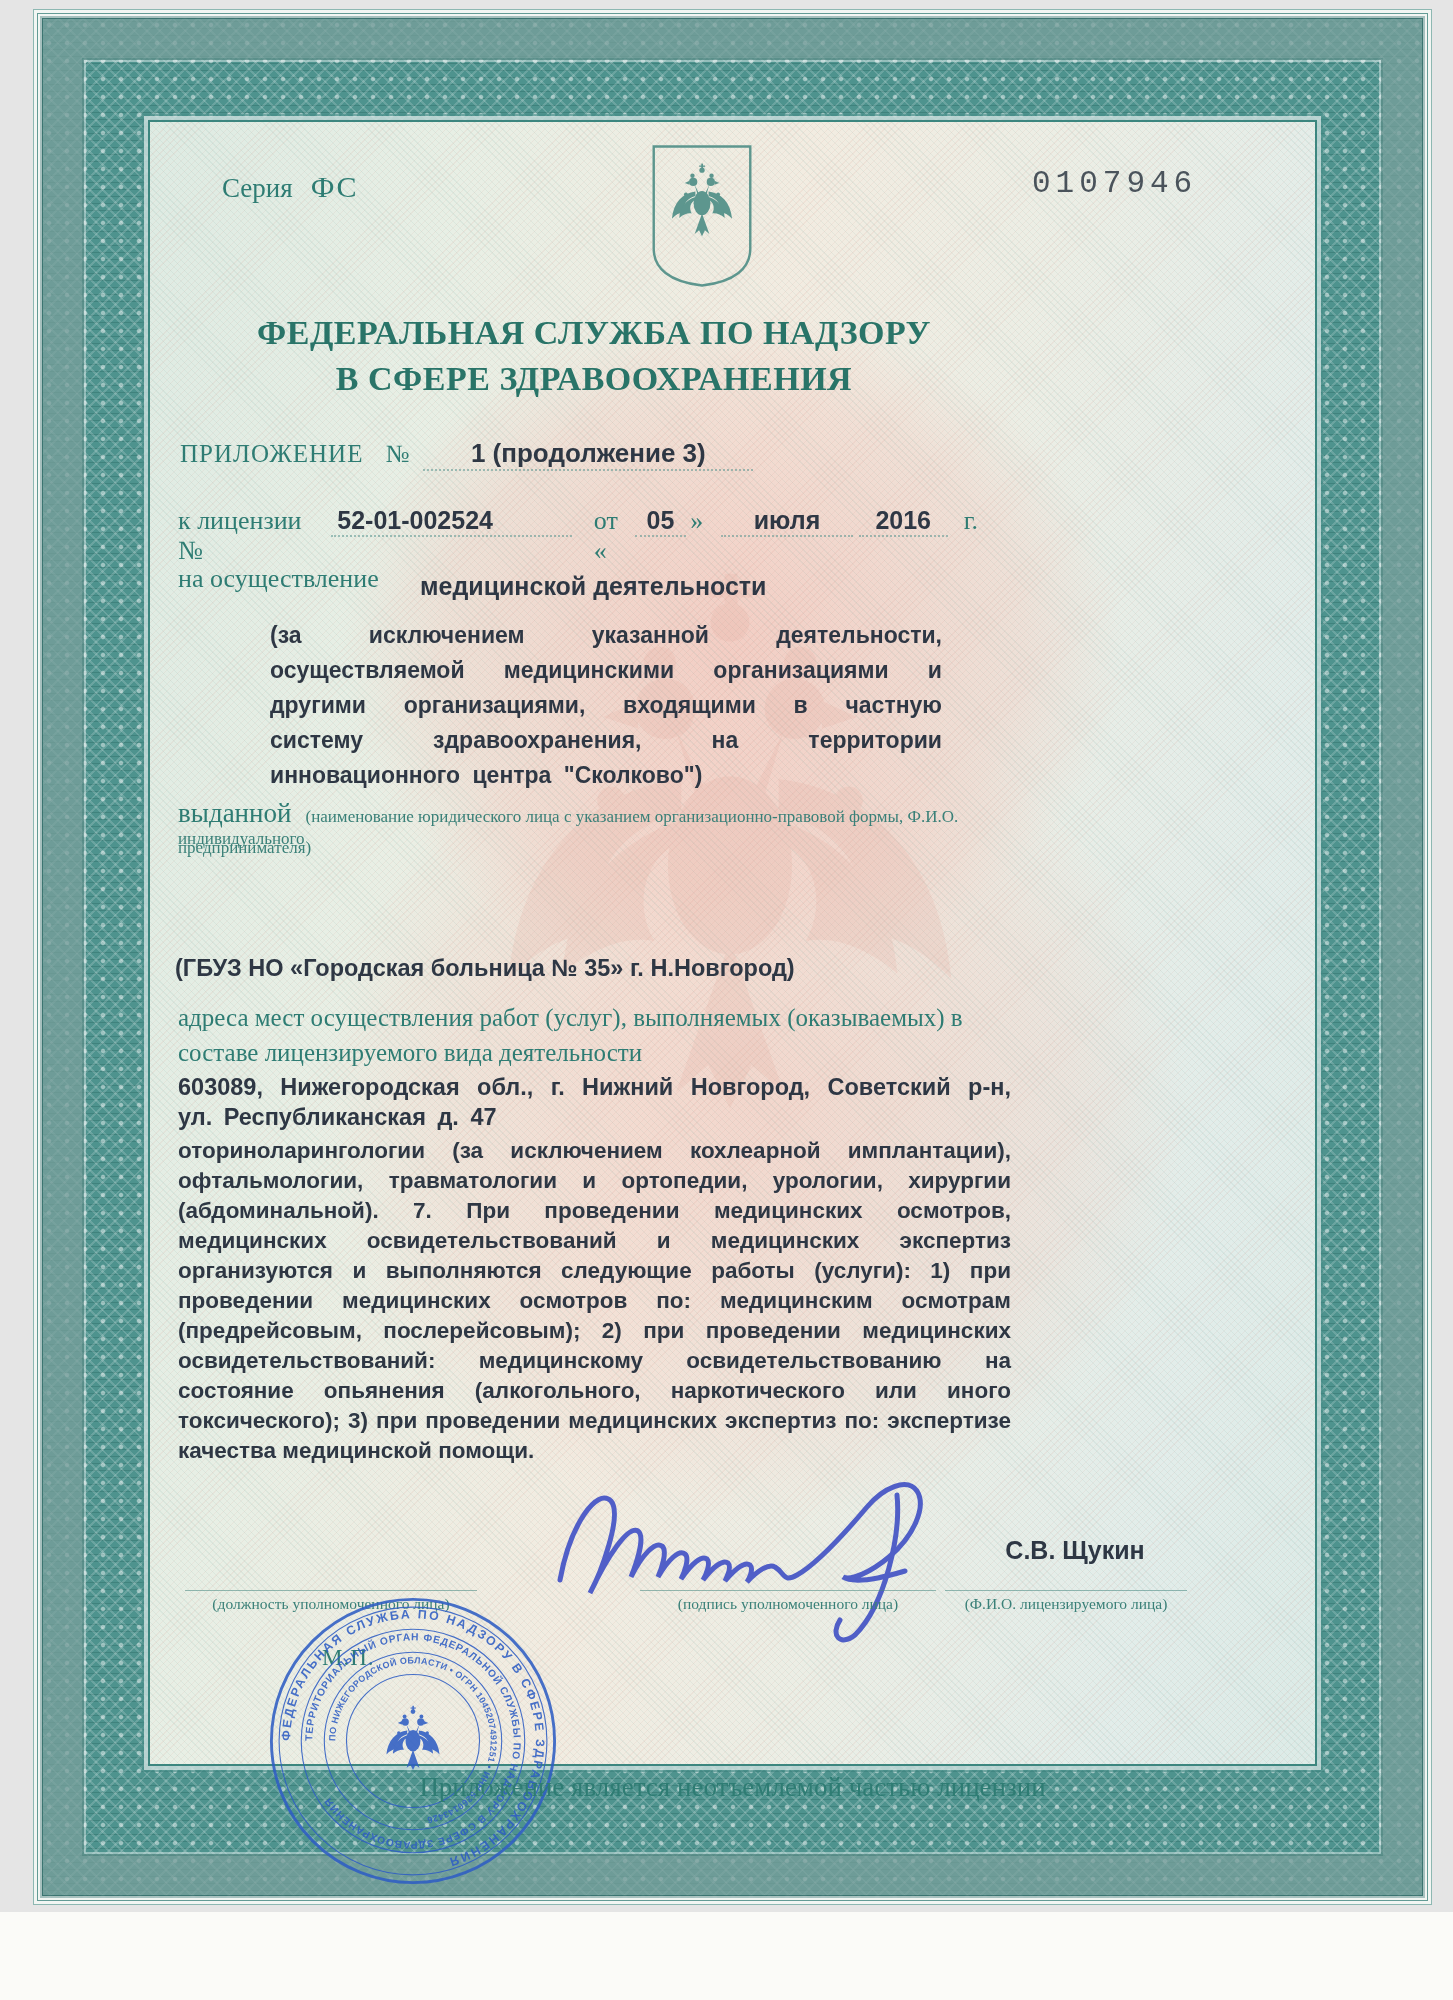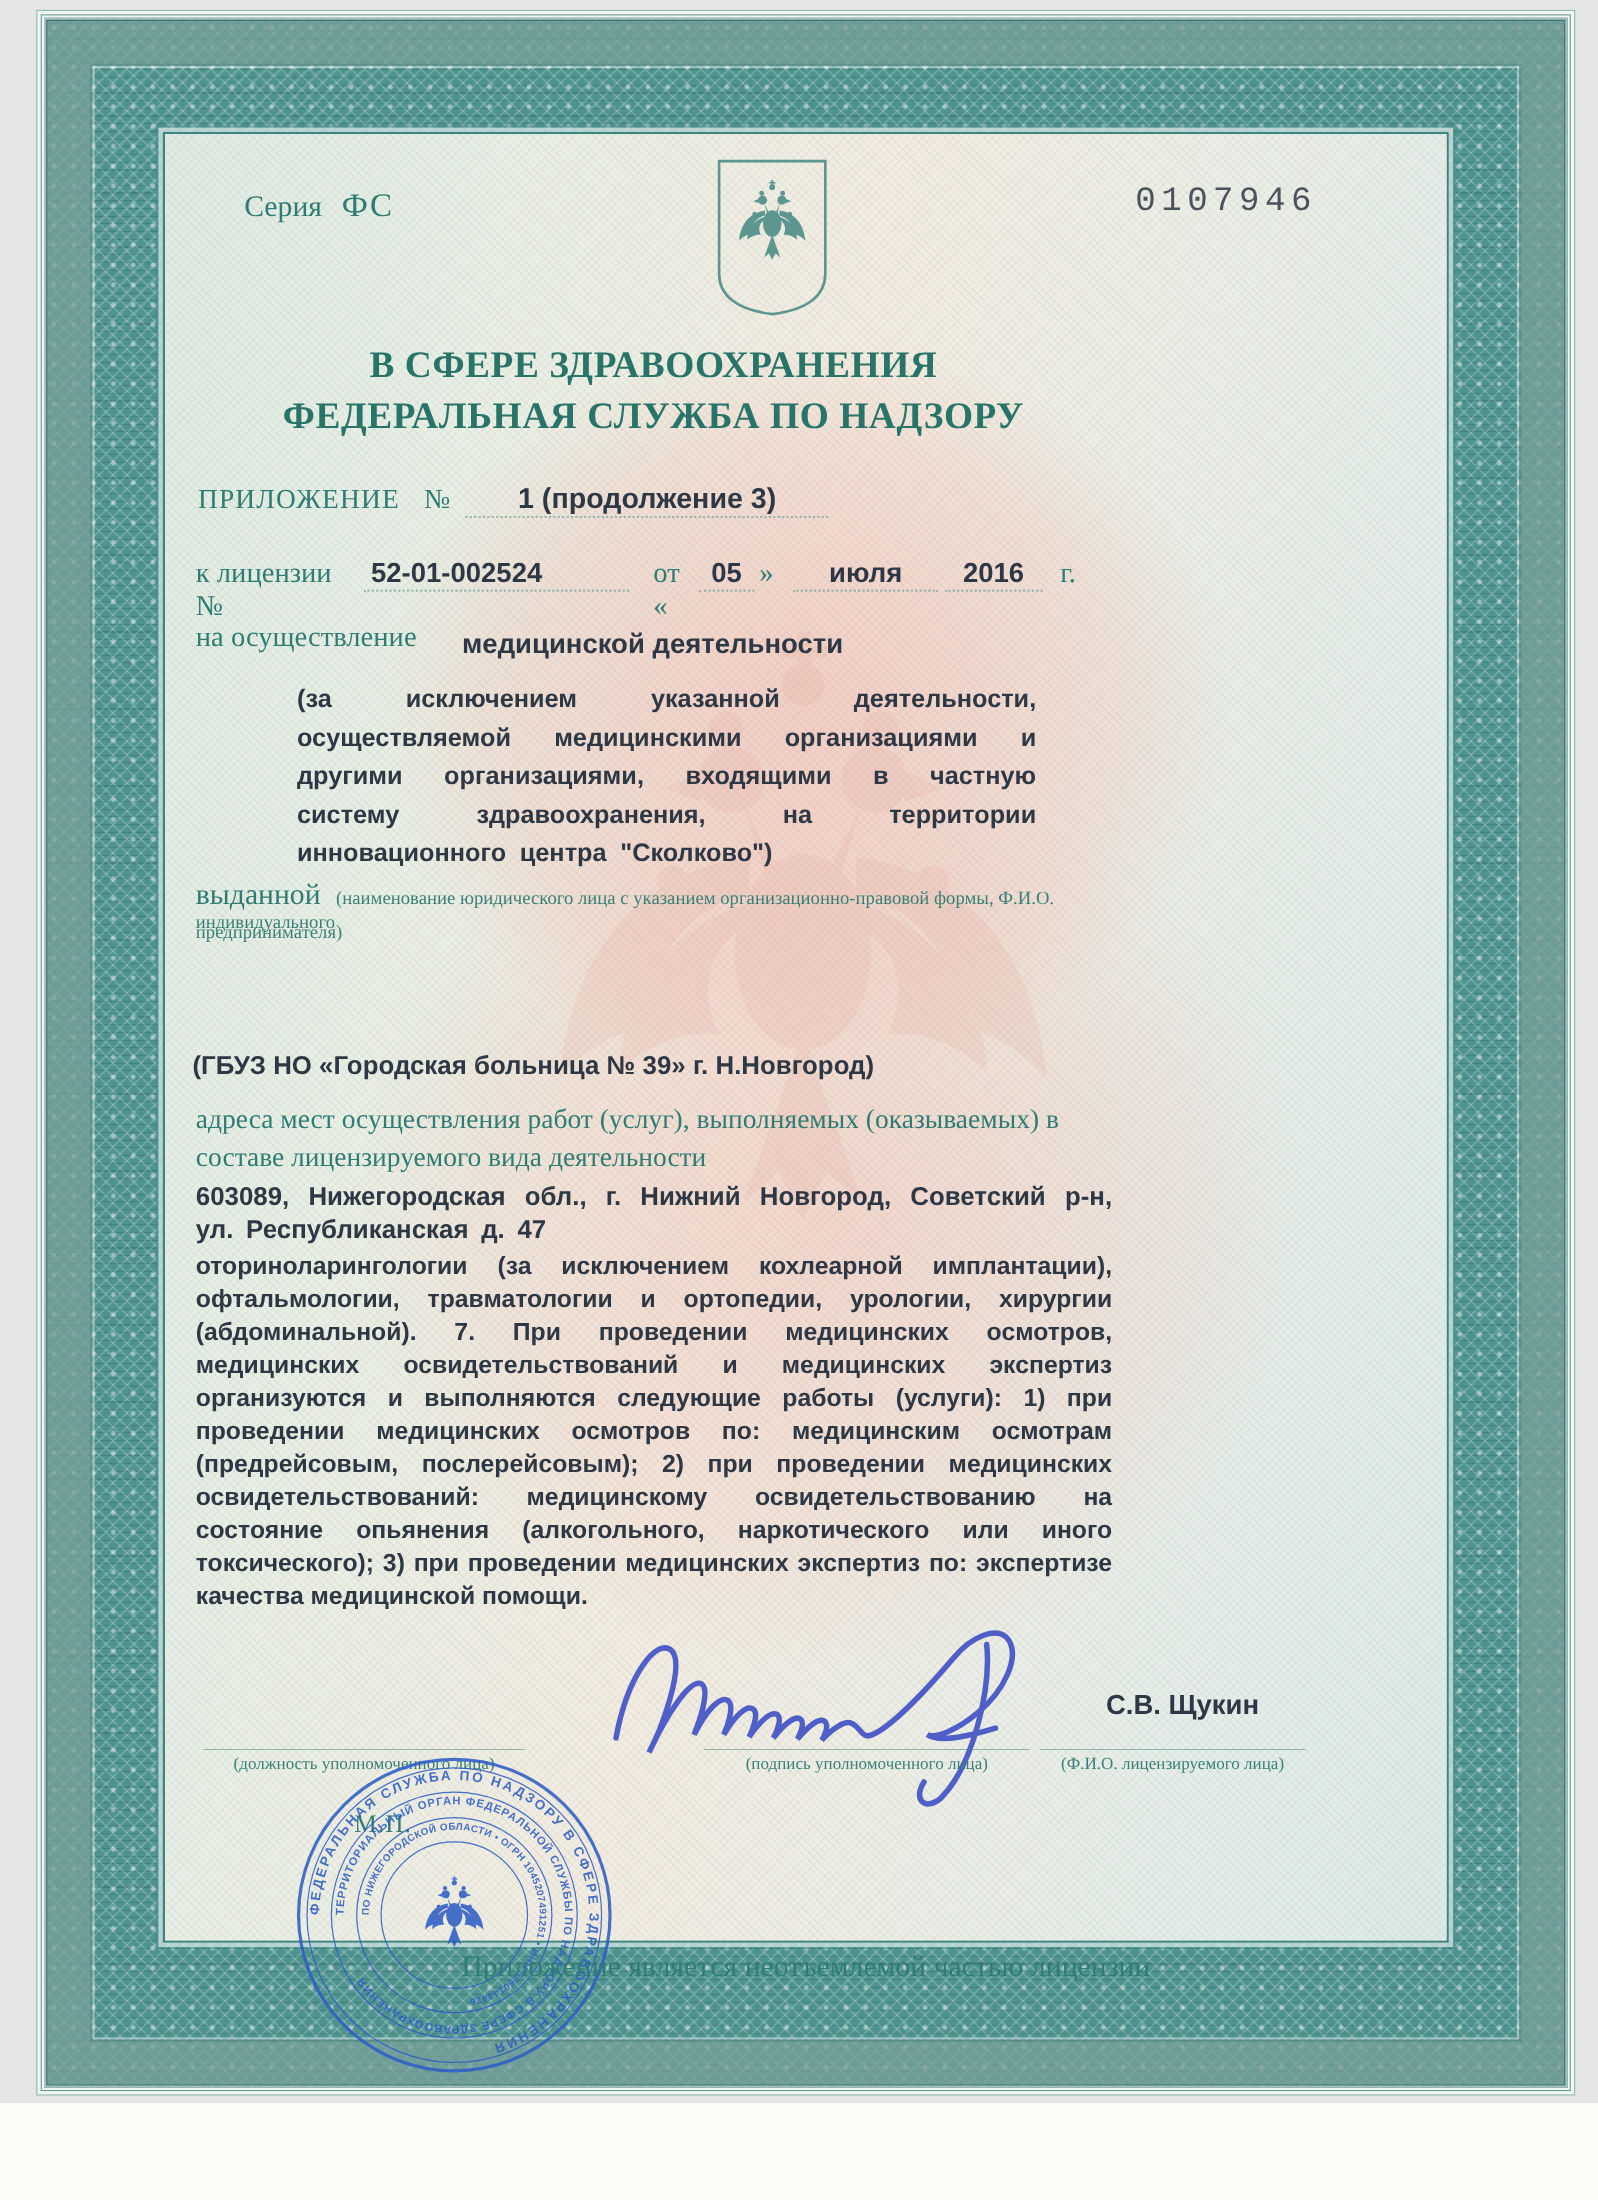--- a/index.html
+++ b/index.html
@@ -138,8 +138,8 @@
   <div class="abs serial">0107946</div>
 
   <div class="abs title serif">
+    <div>ФЕДЕРАЛЬНАЯ СЛУЖБА ПО НАДЗОРУ</div>
     <div>В СФЕРЕ ЗДРАВООХРАНЕНИЯ</div>
-    <div>ФЕДЕРАЛЬНАЯ СЛУЖБА ПО НАДЗОРУ</div>
   </div>
 
   <div class="abs row row-appendix">

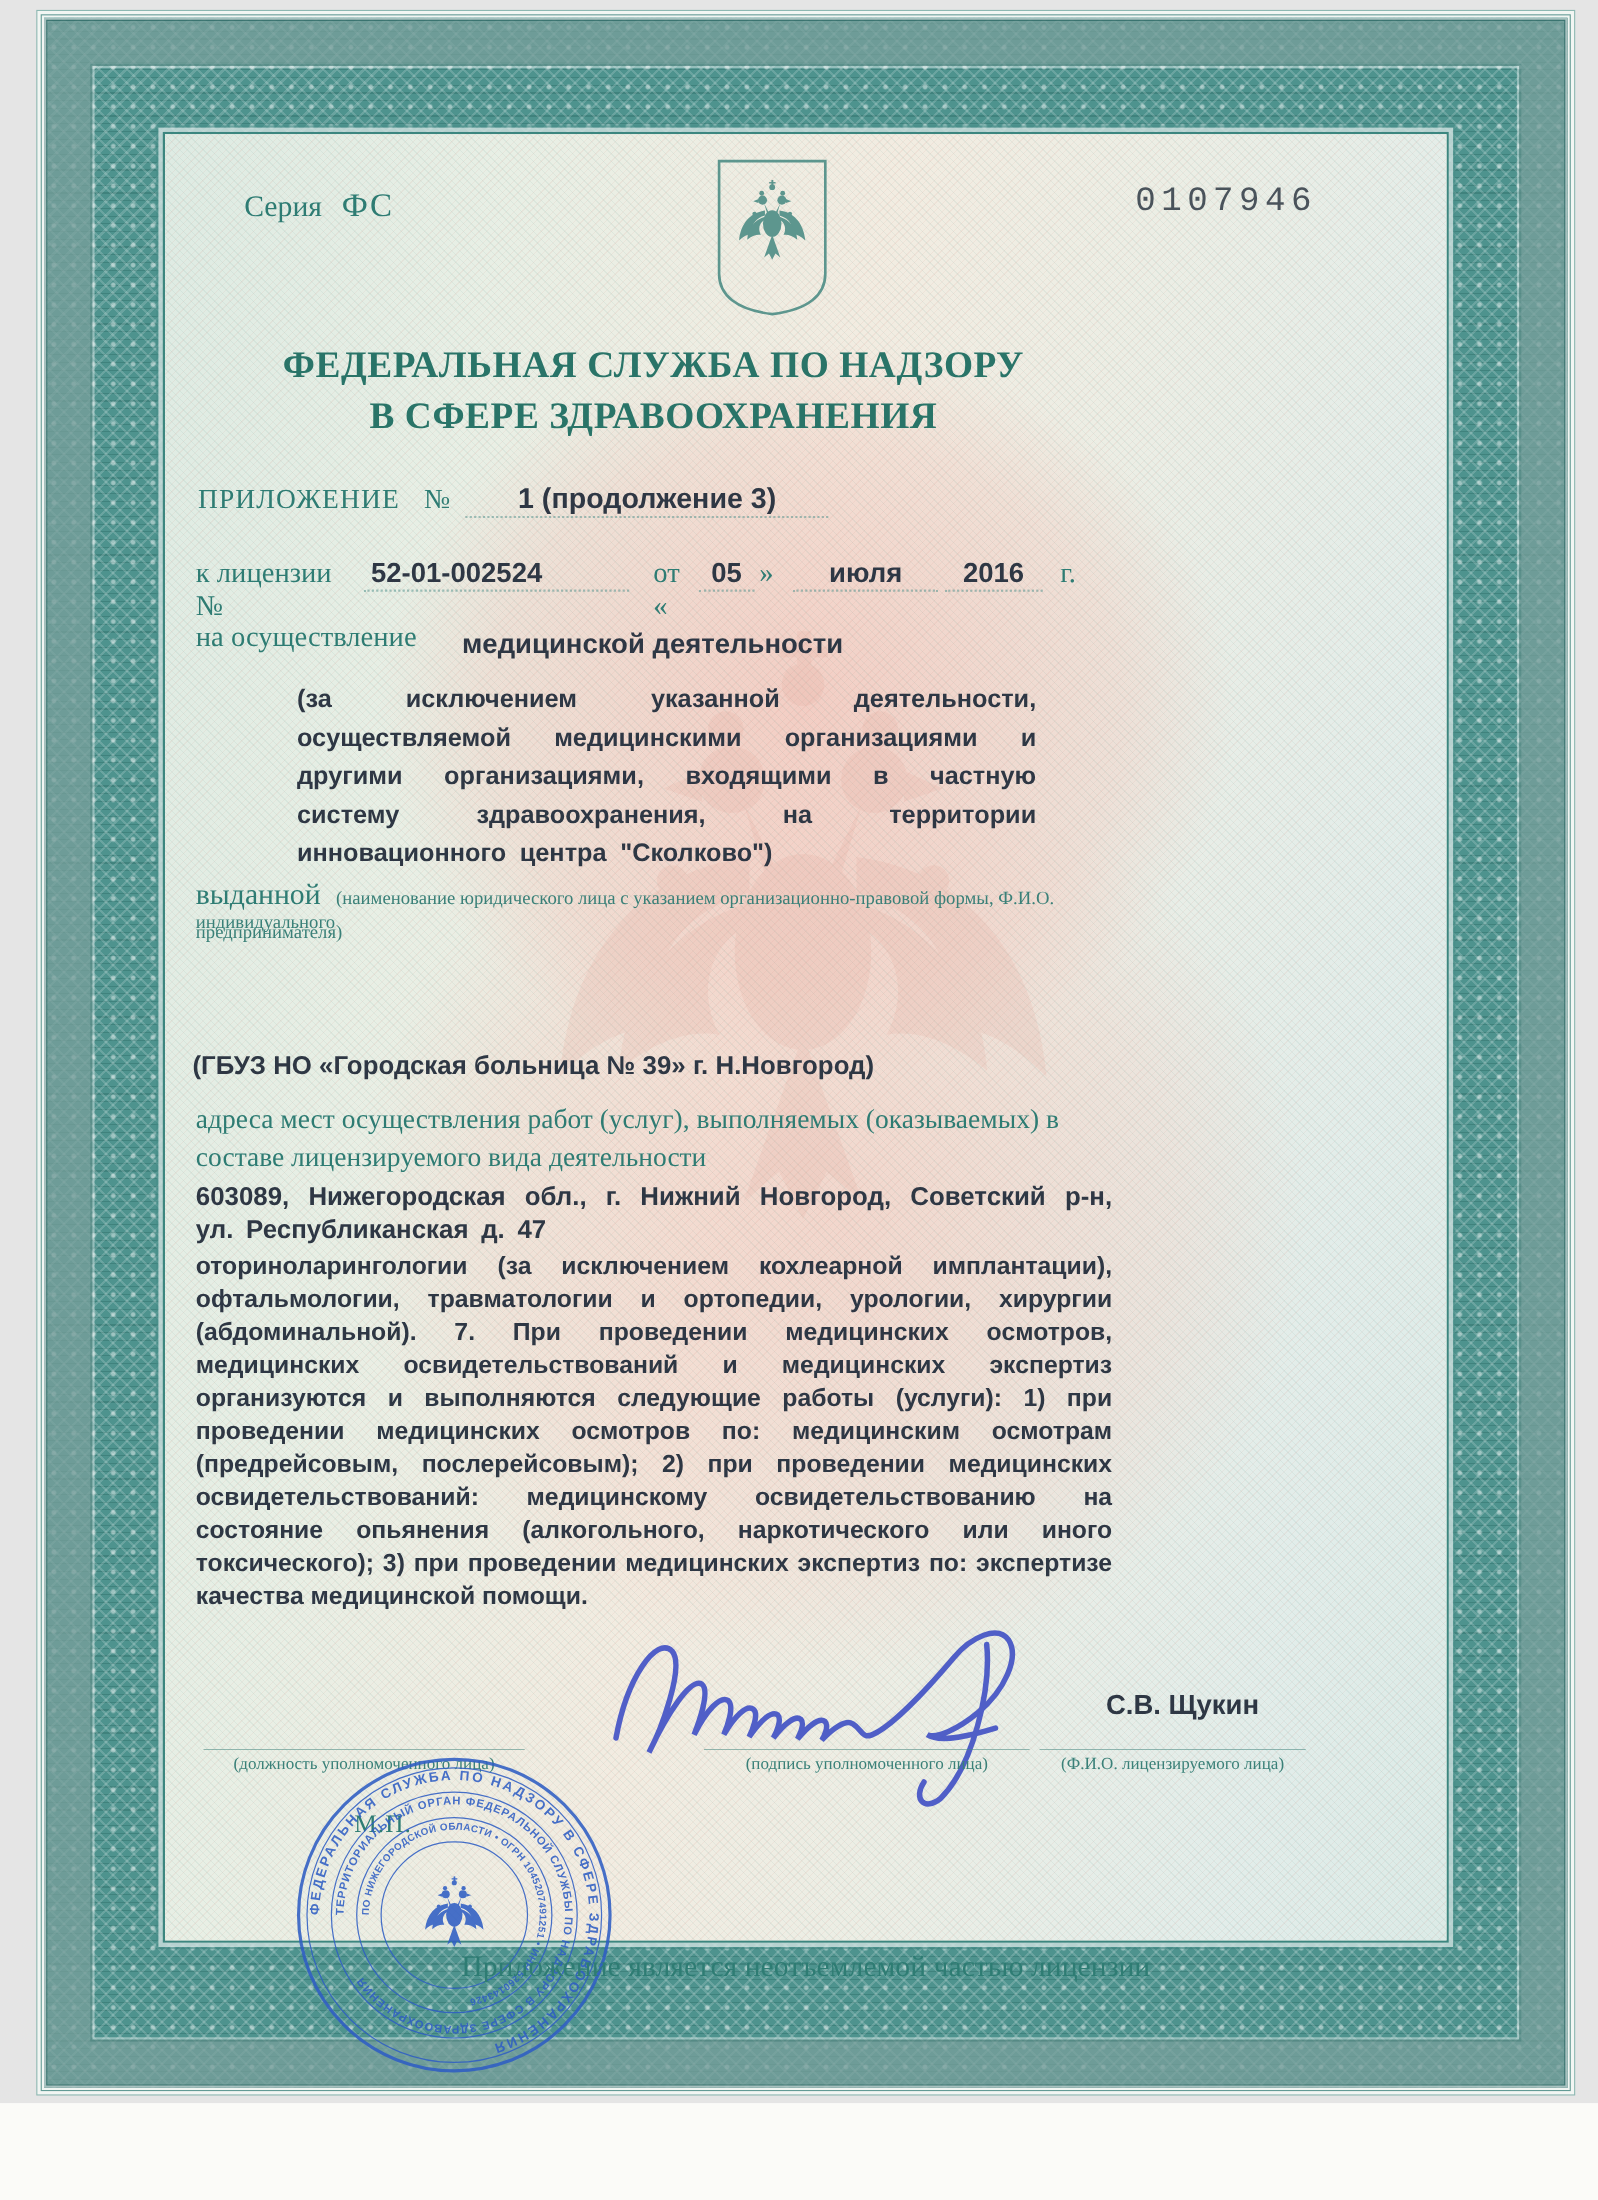--- a/index.html
+++ b/index.html
@@ -170,7 +170,7 @@
   </div>
   <div class="abs issued-note2 serif">предпринимателя)</div>
 
-  <div class="abs org-short">(ГБУЗ НО «Городская больница № 39» г. Н.Новгород)</div>
+  <div class="abs org-short">(ГБУЗ НО «Городская больница № 35» г. Н.Новгород)</div>
 
   <div class="abs addr-lbl serif">адреса мест осуществления работ (услуг), выполняемых (оказываемых) в составе лицензируемого вида деятельности</div>
   <div class="abs par address">603089, Нижегородская обл., г. Нижний Новгород, Советский р-н, ул. Республиканская д. 47</div>

